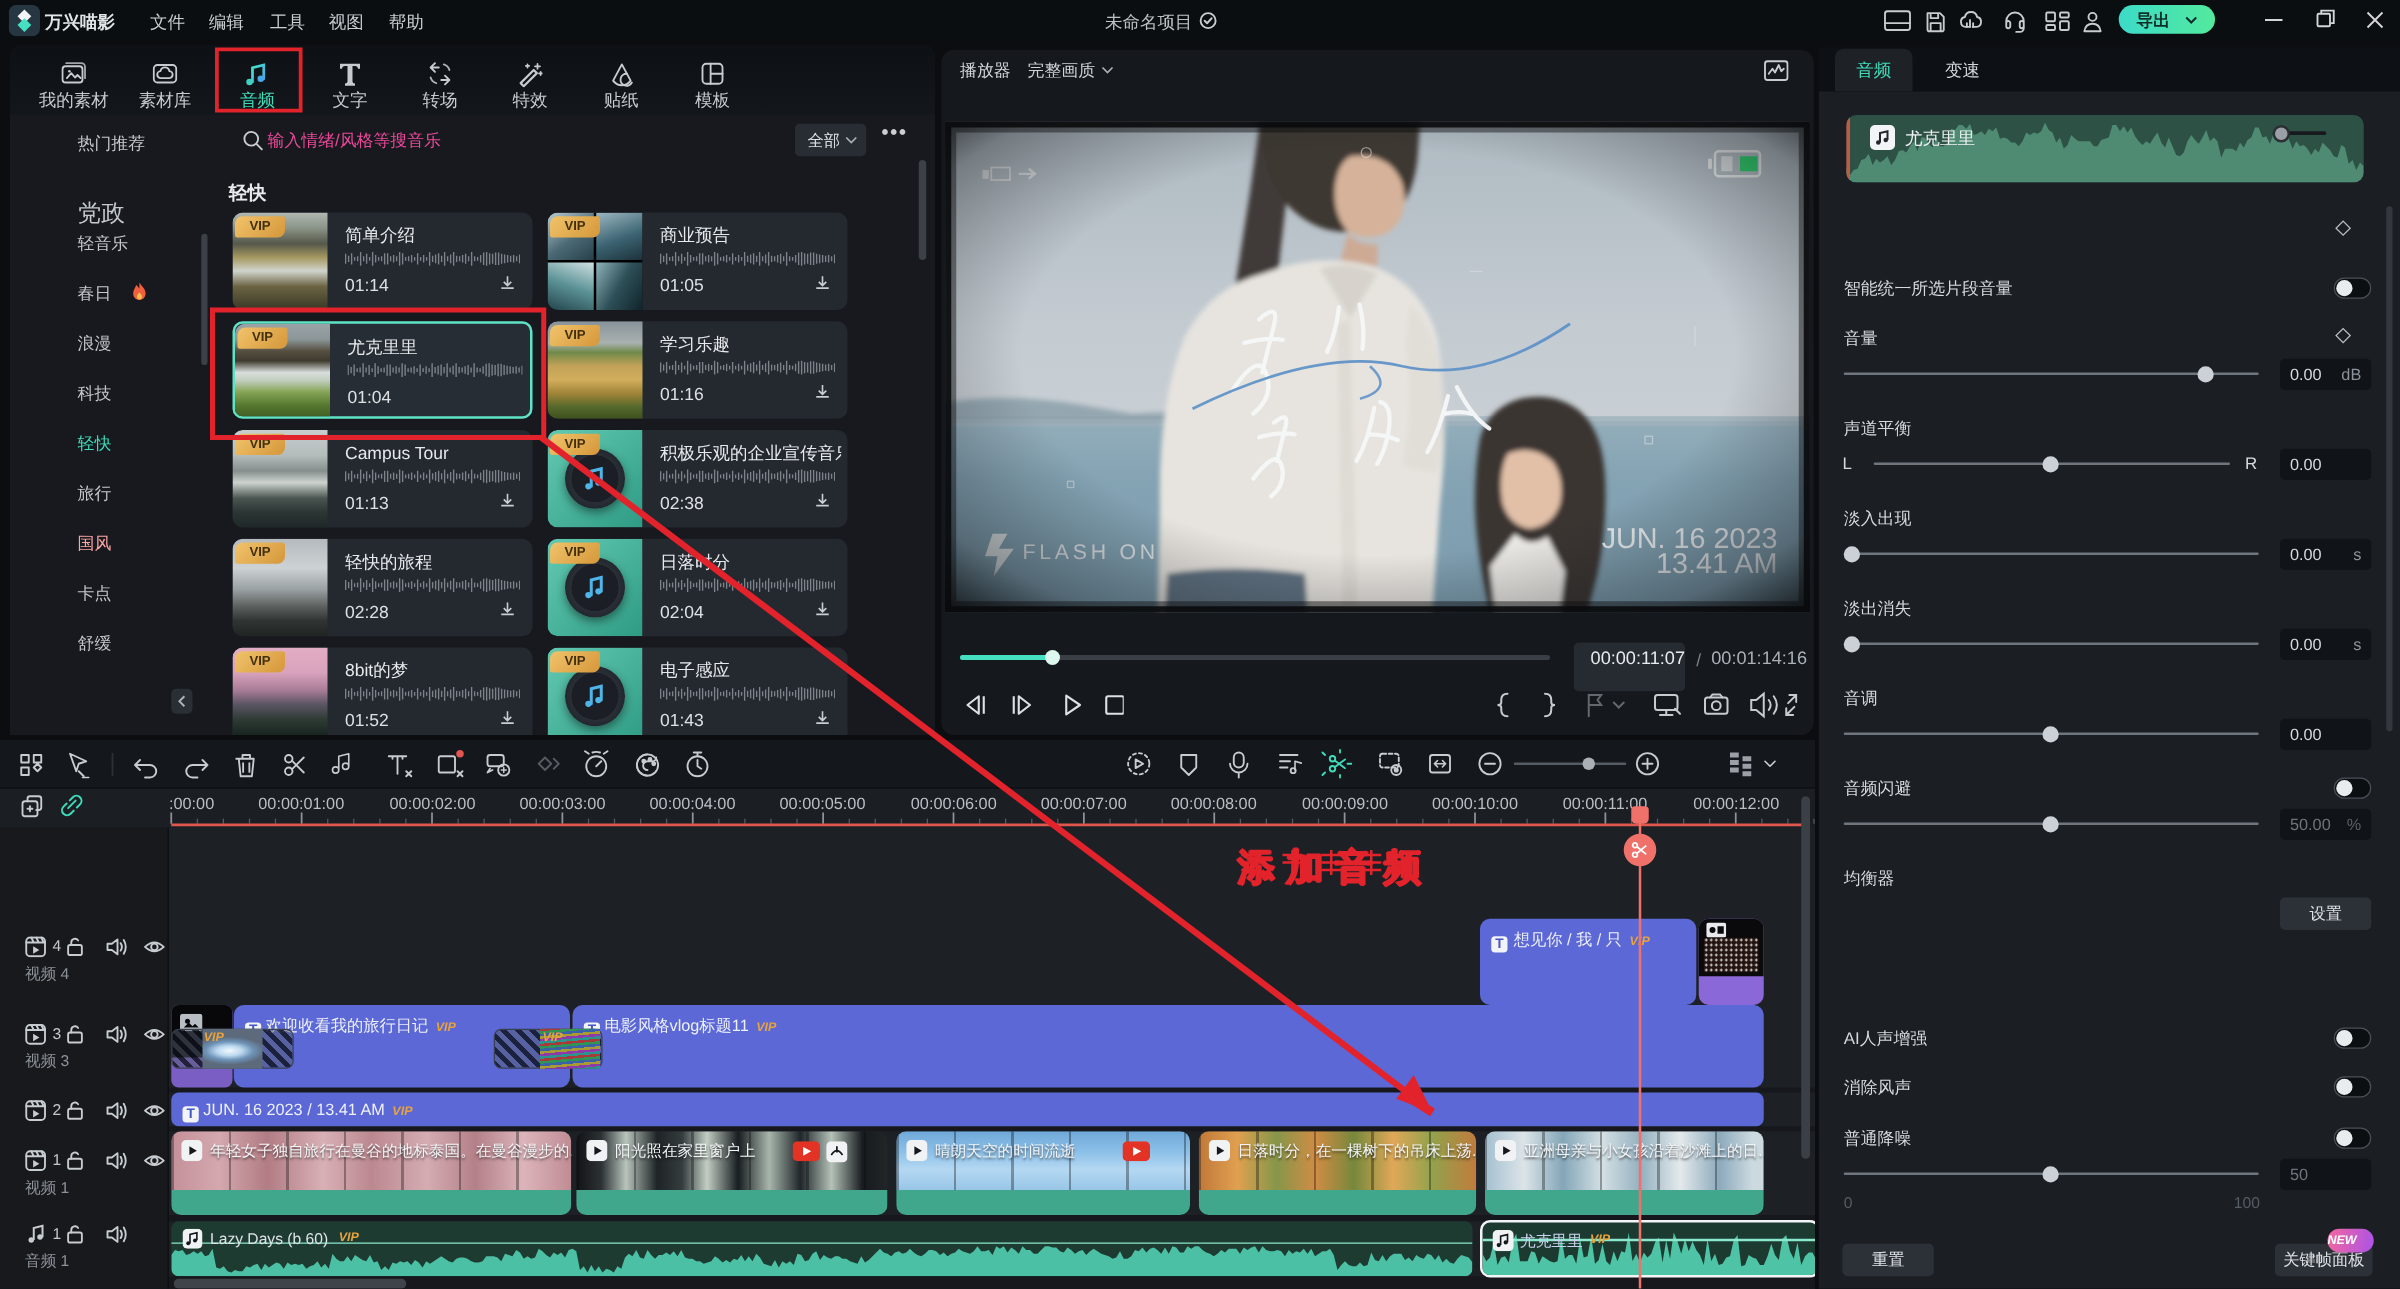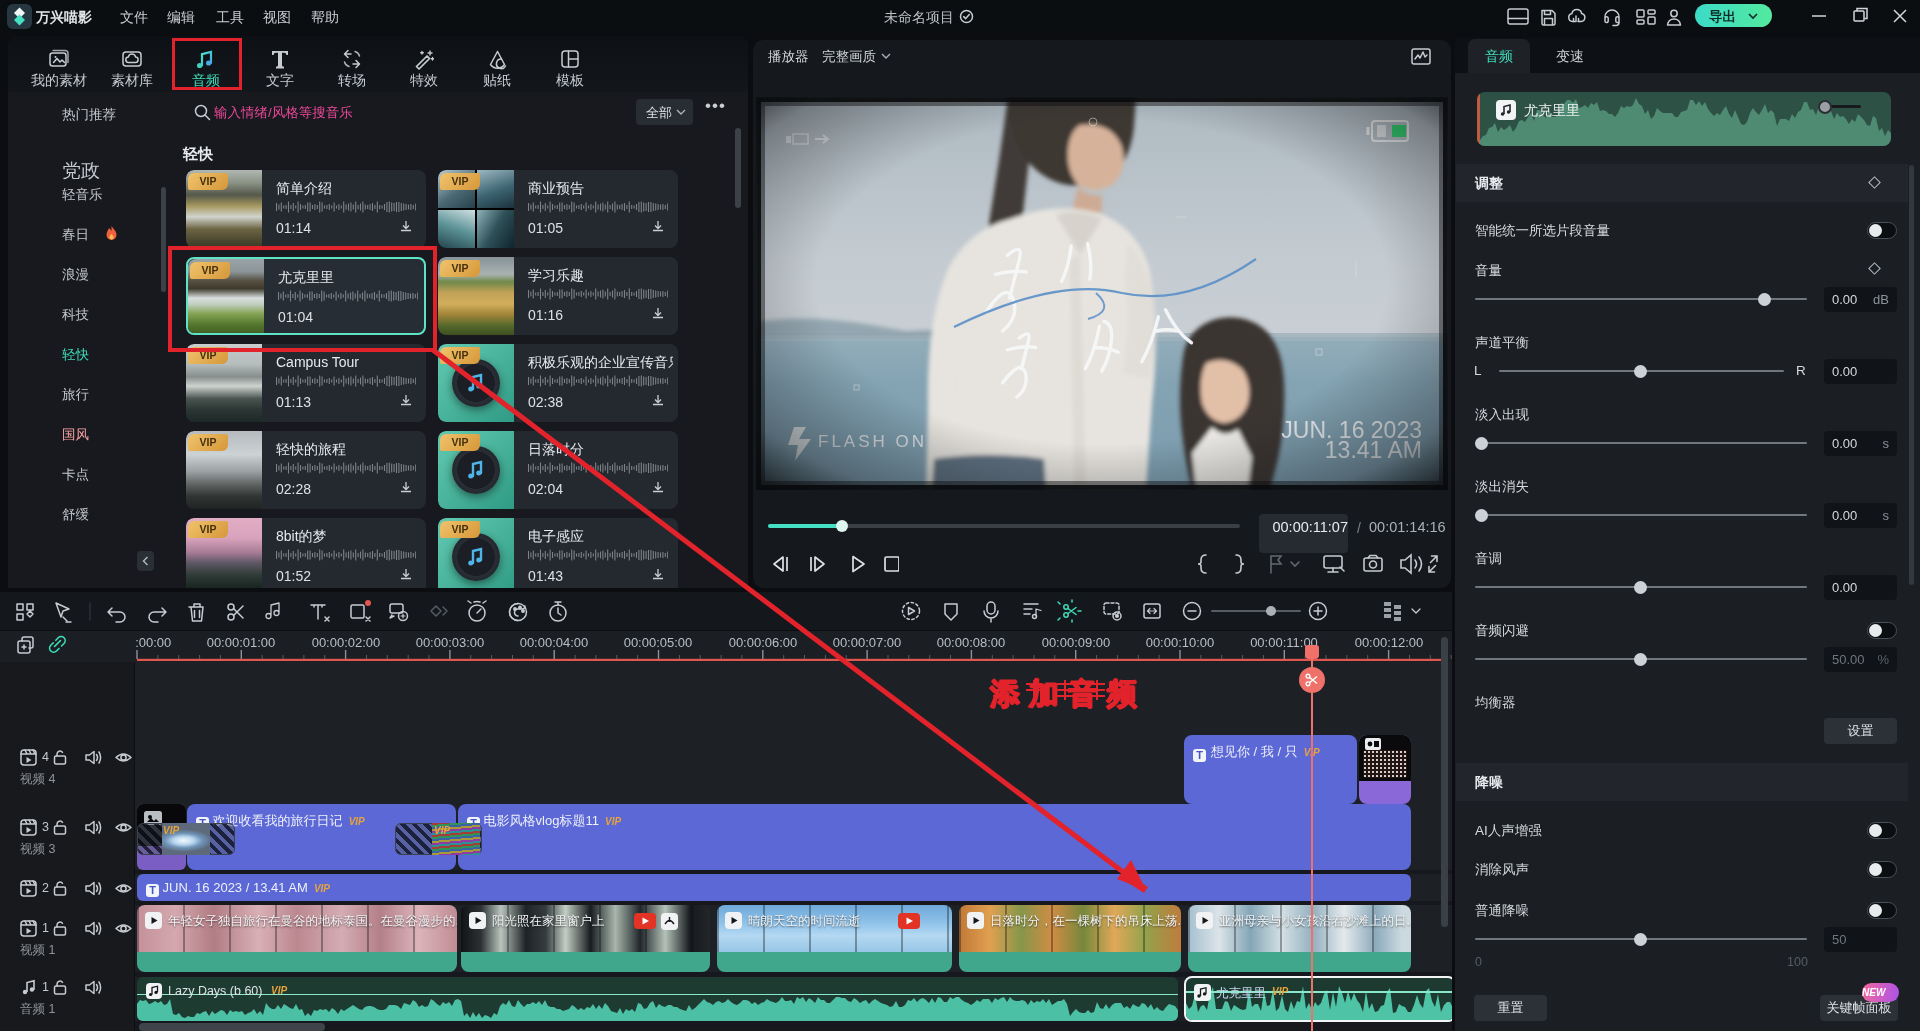--- a/index.html
+++ b/index.html
@@ -478,7 +478,6 @@
       <div class="abs" style="left:352px;top:13px;width:32px;height:3px;background:#17191d;border-radius:2px;"></div>
       <div class="abs" style="left:341px;top:8px;width:14px;height:14px;border-radius:50%;background:#9aa0a6;border:2px solid #2b2f34;"></div>
     </div>
-    <div class="sechead" style="top:164px;">调整</div>
     <div class="diamond" style="left:1870px;top:178px;"></div>
     <span class="rlabel" style="top:222px;">智能统一所选片段音量</span>
     <div class="toggle" style="left:1867px;top:222px;"></div>

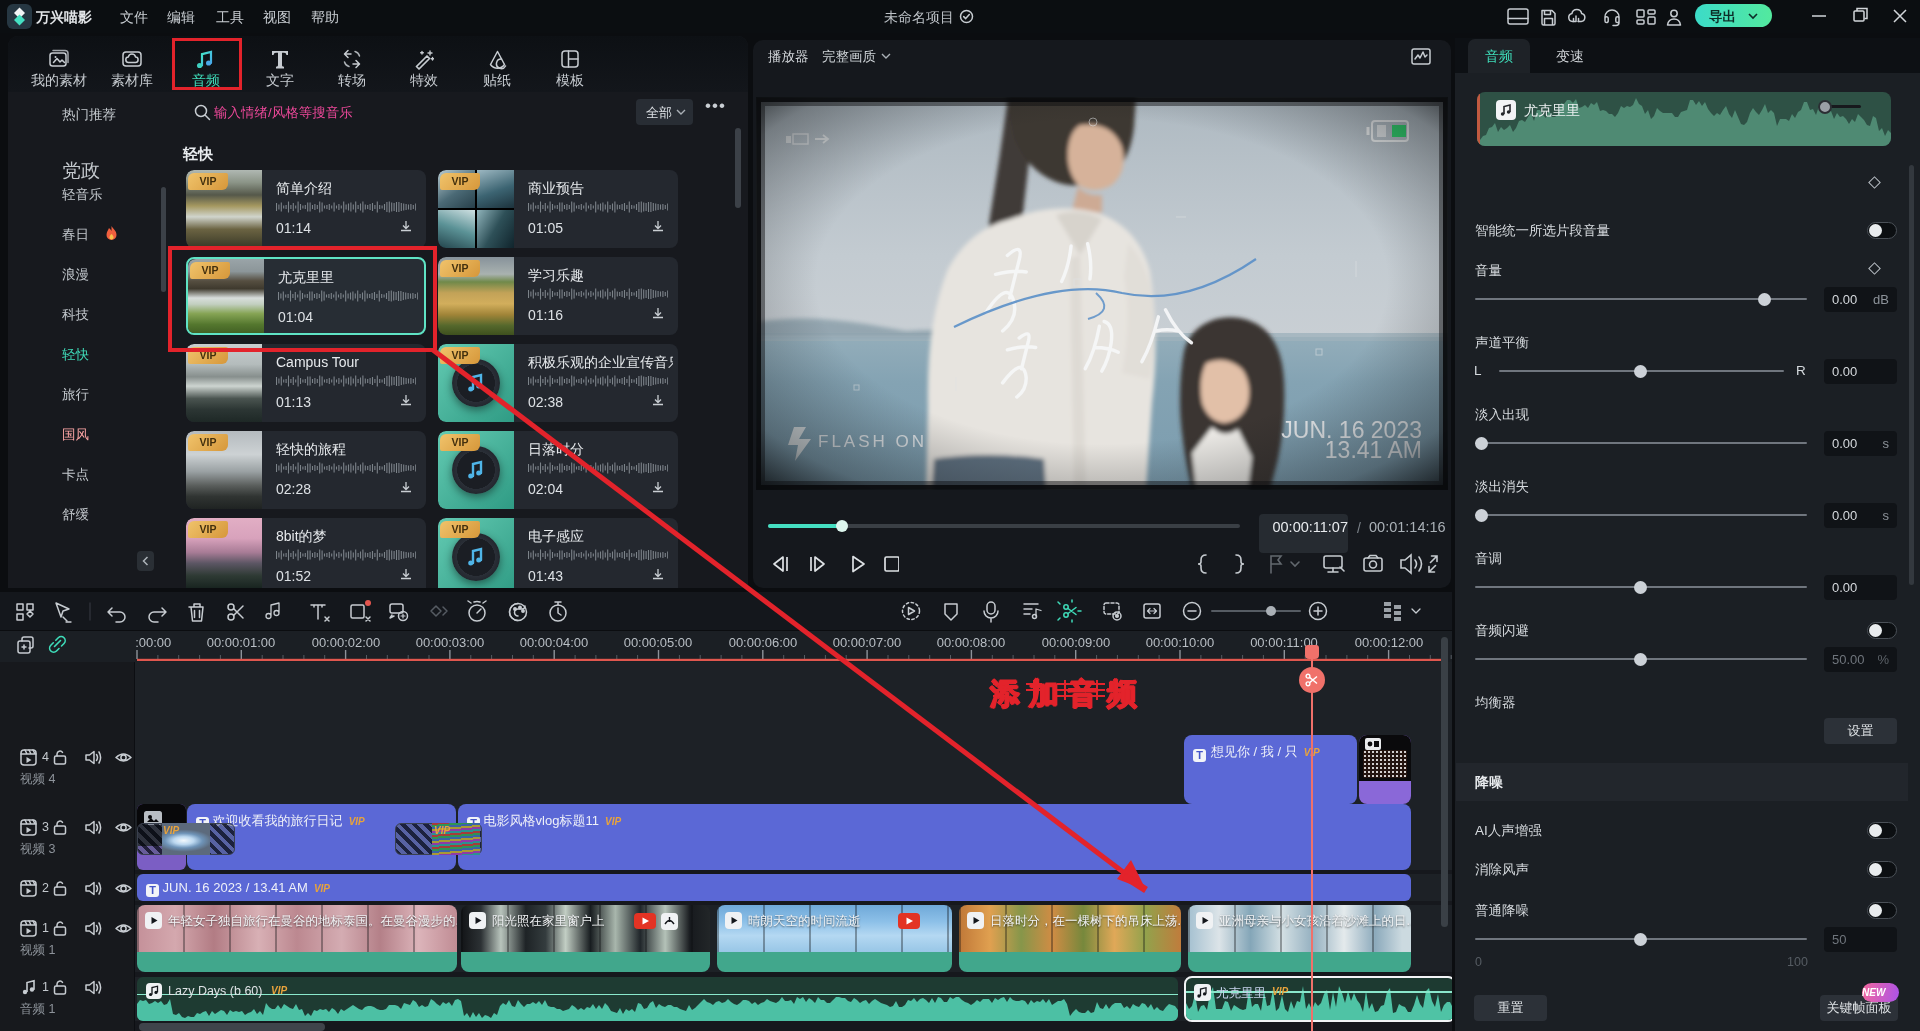--- a/index.html
+++ b/index.html
@@ -517,7 +517,6 @@
     <div class="vbox" style="top:647px;color:#6f757c;">50.00<span class="unit" style="color:#5b6167;">%</span></div>
     <span class="rlabel" style="top:694px;">均衡器</span>
     <div class="abs" style="left:1824px;top:718px;width:73px;height:26px;background:#2c3138;border-radius:4px;text-align:center;line-height:26px;font-size:13px;color:#dfe3e6;">设置</div>
-    <div class="sechead" style="top:763px;">降噪</div>
     <span class="rlabel" style="top:822px;">AI人声增强</span>
     <div class="toggle" style="left:1867px;top:822px;"></div>
     <span class="rlabel" style="top:861px;">消除风声</span>

